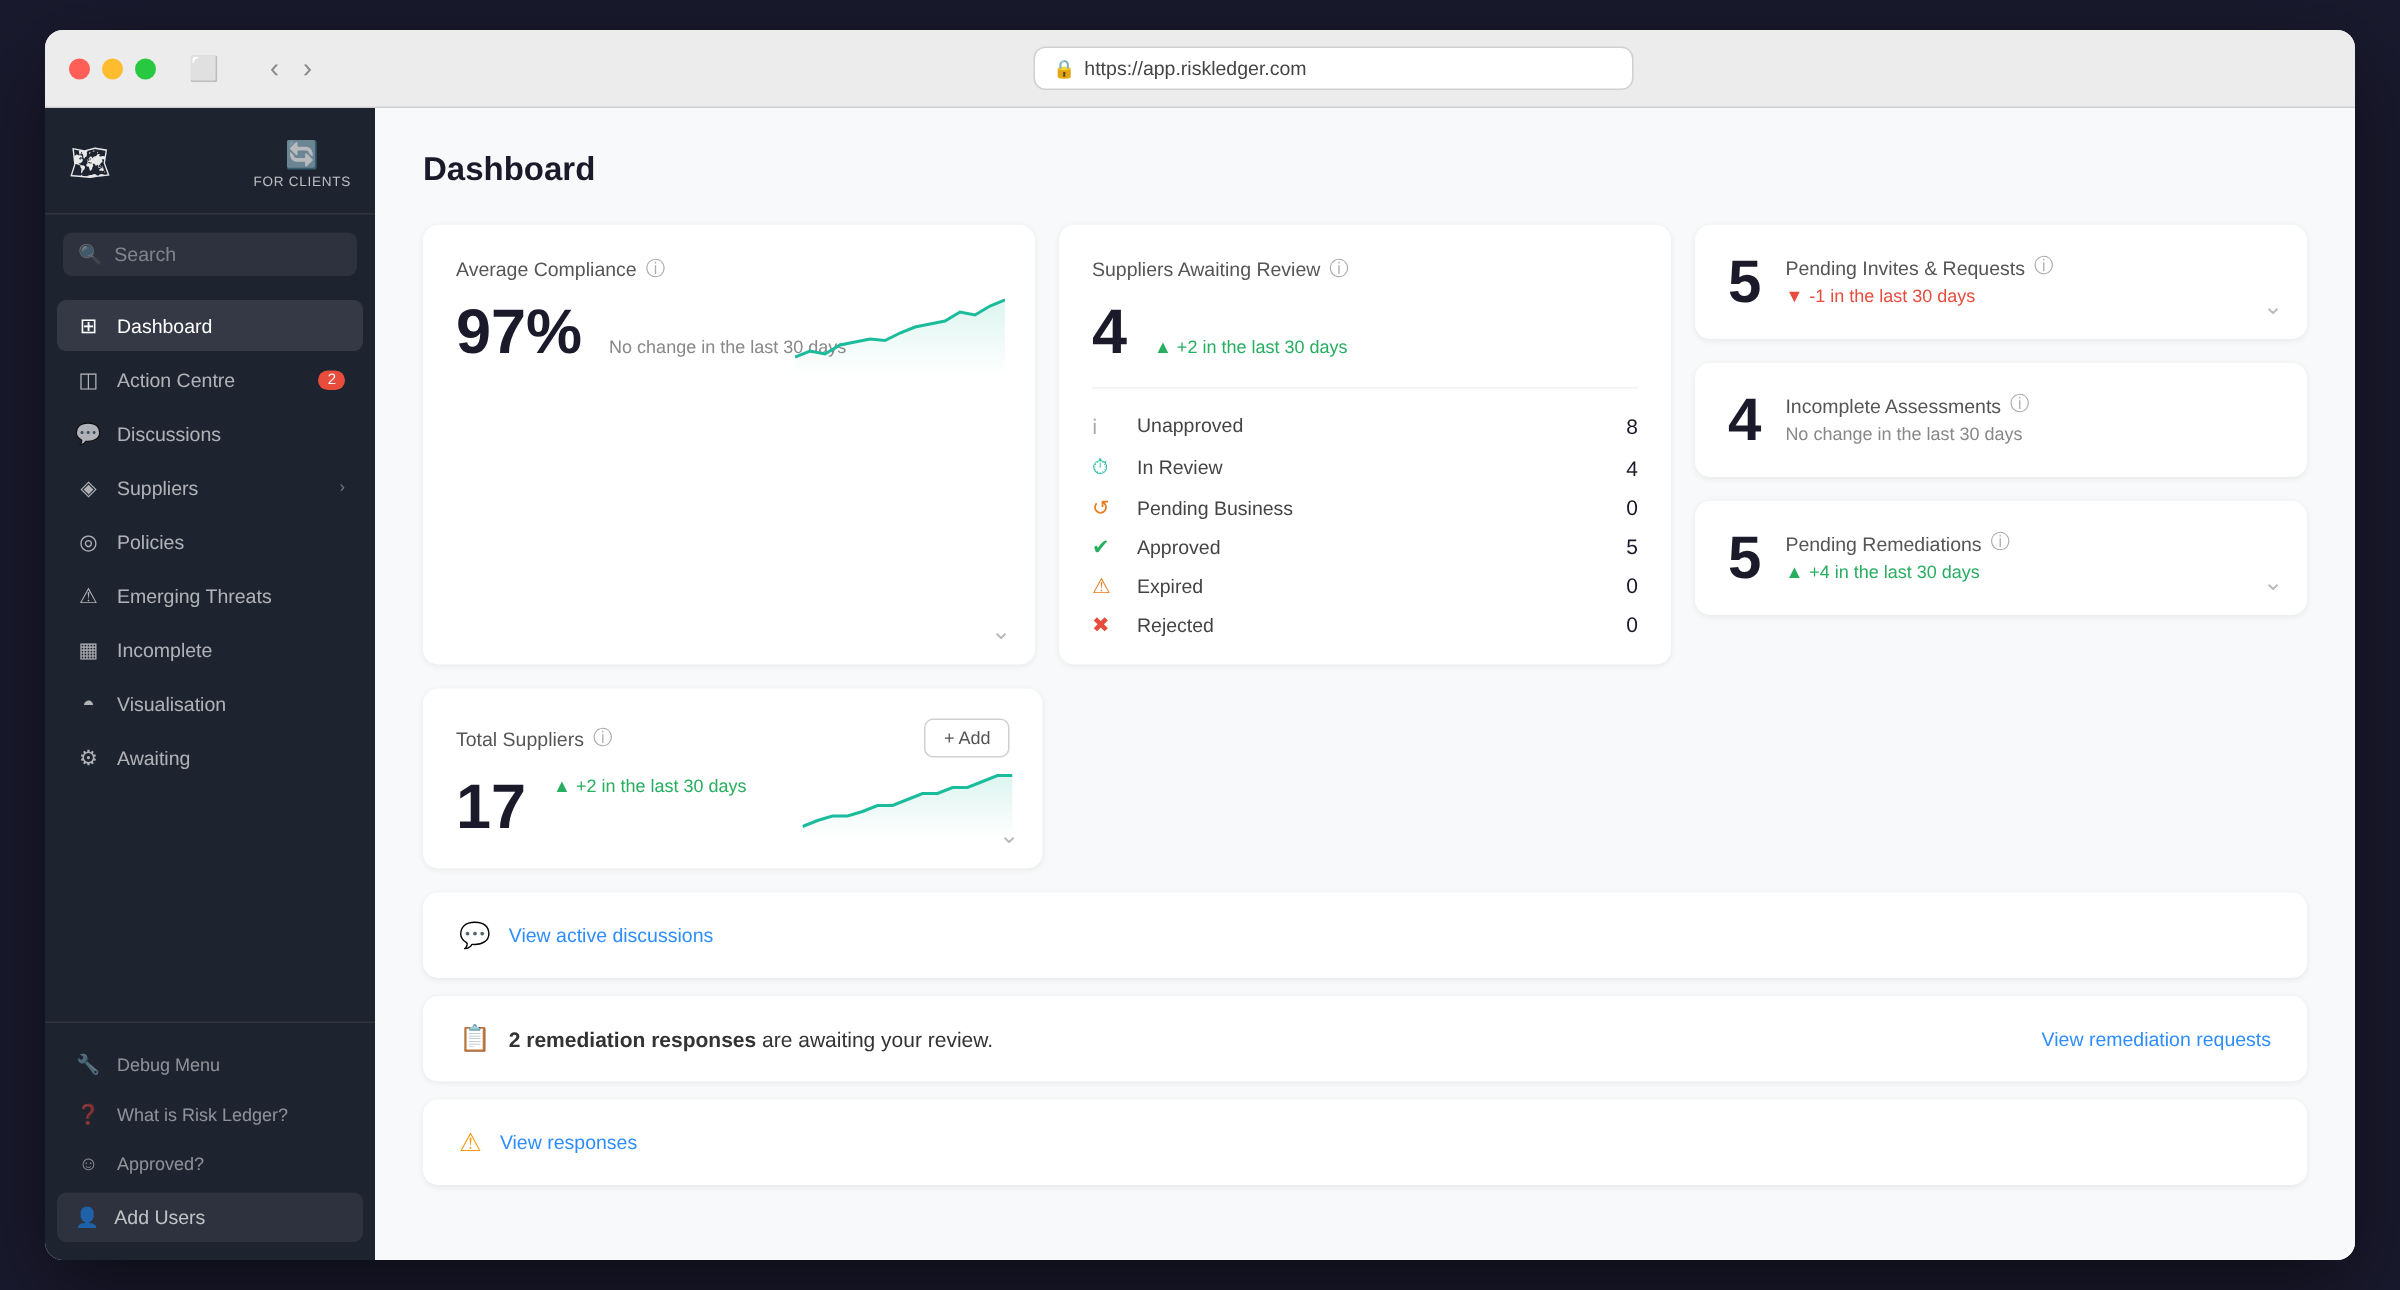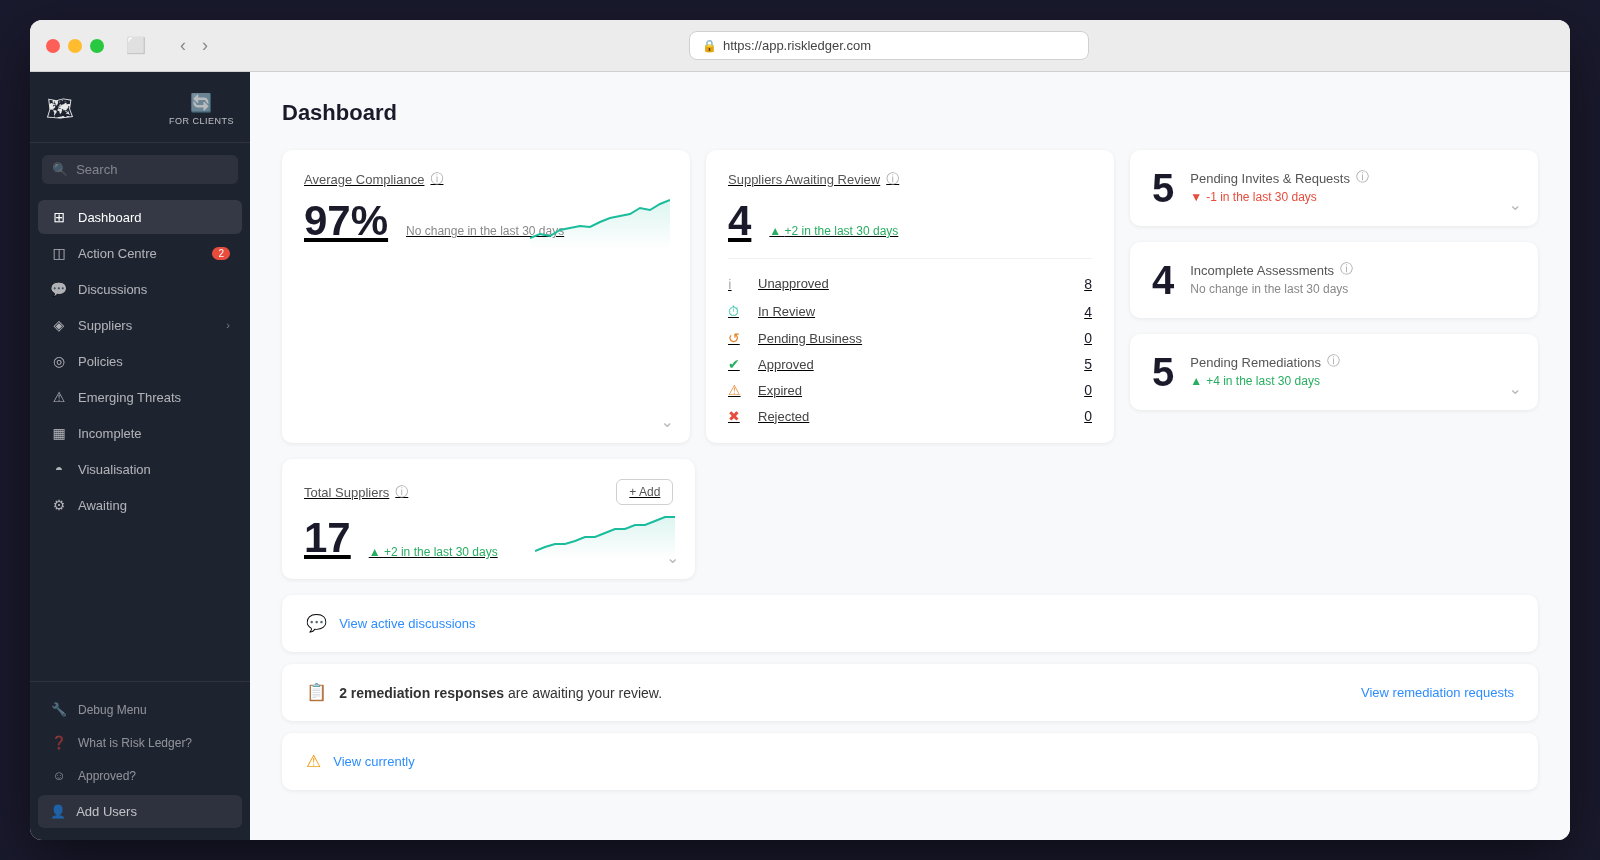--- a/index.html
+++ b/index.html
@@ -159,7 +159,6 @@
       padding: 20px 22px;
       box-shadow: 0 1px 4px rgba(0,0,0,0.07);
       position: relative;
-      text-decoration: underline;
     }
     .card-title {
       font-size: 13px; color: #555; font-weight: 500;

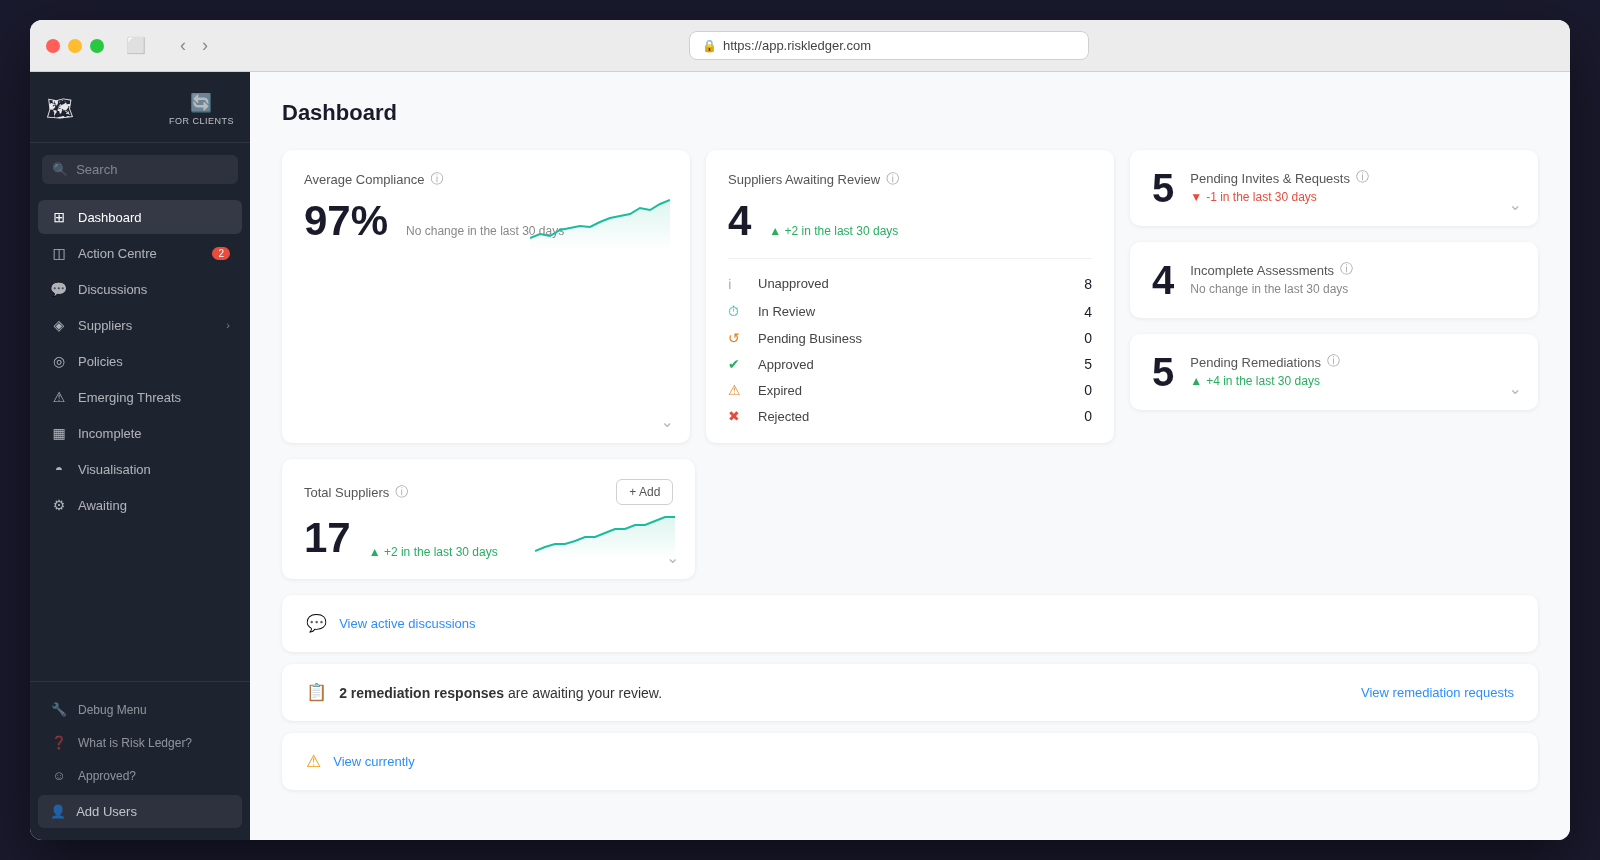--- a/index.html
+++ b/index.html
@@ -512,7 +512,7 @@
             <span class="card-title-icon">ⓘ</span>
             <button class="add-btn">+ Add</button>
           </div>
-          <div style="display:flex;align-items:flex-end;gap:10px;">
+          <div style="display:flex;align-items:flex-start;gap:10px;">
             <span class="card-number">17</span>
             <span class="card-change up">▲ <span>+2 in the last 30 days</span></span>
           </div>

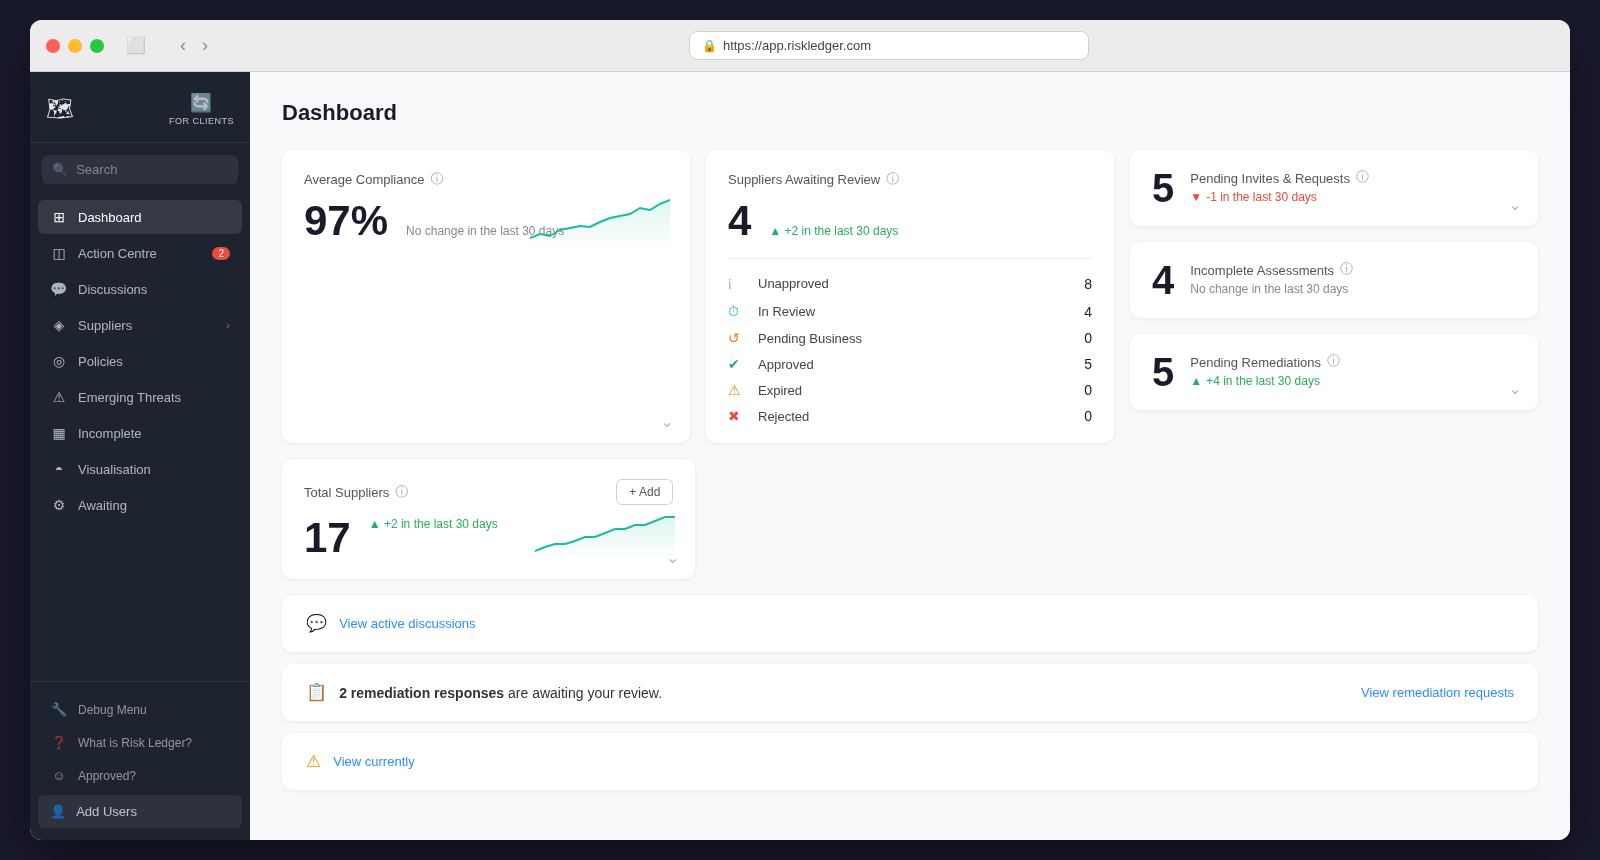--- a/index.html
+++ b/index.html
@@ -546,7 +546,7 @@
 
       <div class="alert-row">
         <span class="alert-icon" style="color:#f39c12;">⚠</span>
-        <a class="alert-link">View currently</a>
+        <a class="alert-link">View responses</a>
       </div>
     </div>
   </div>

